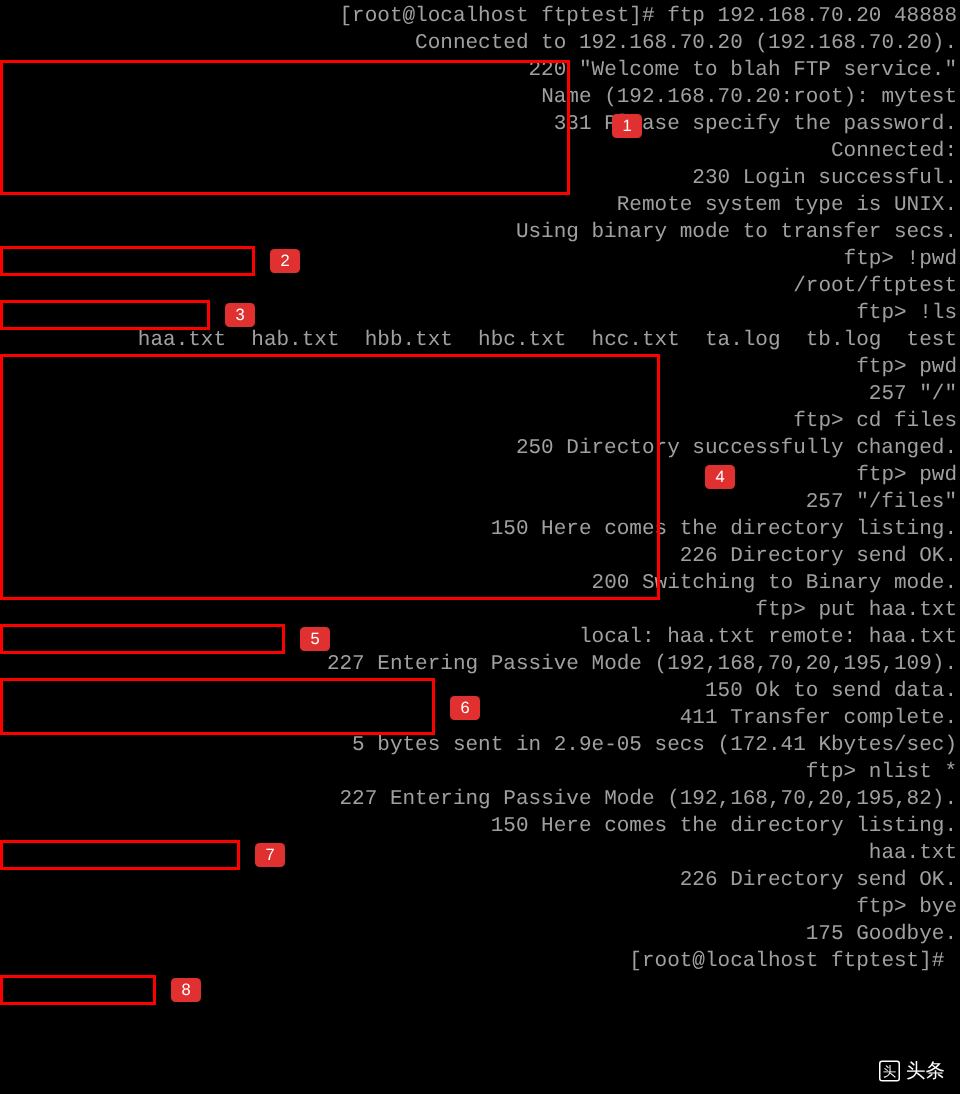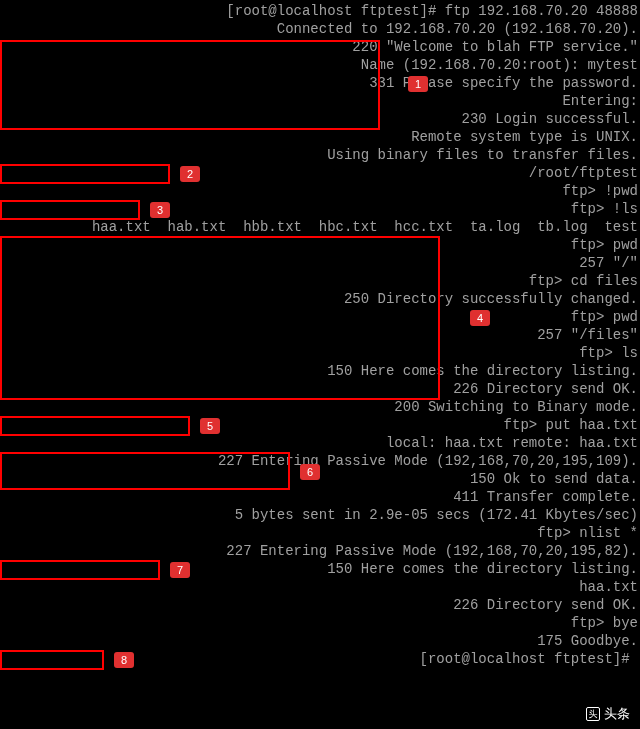--- a/index.html
+++ b/index.html
@@ -64,7 +64,7 @@
     <div class="line">220 "Welcome to blah FTP service."</div>
     <div class="line">Name (192.168.70.20:root): mytest</div>
     <div class="line">331 Please specify the password.</div>
-    <div class="line">Entering:</div>
+    <div class="line">Connected:</div>
     <div class="line">230 Login successful.</div>
     <div class="line">Remote system type is UNIX.</div>
     <div class="line">Using binary files to transfer files.</div>

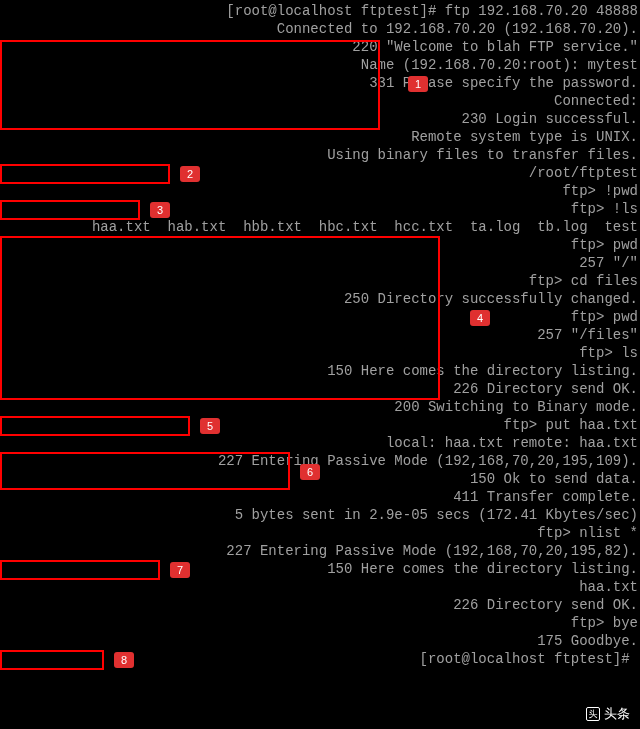--- a/index.html
+++ b/index.html
@@ -67,7 +67,7 @@
     <div class="line">Connected:</div>
     <div class="line">230 Login successful.</div>
     <div class="line">Remote system type is UNIX.</div>
-    <div class="line">Using binary files to transfer files.</div>
+    <div class="line">Using binary mode to transfer secs.</div>
     <div class="line">/root/ftptest</div>
     <div class="line">ftp&gt; !pwd</div>
     <div class="line">ftp&gt; !ls</div>

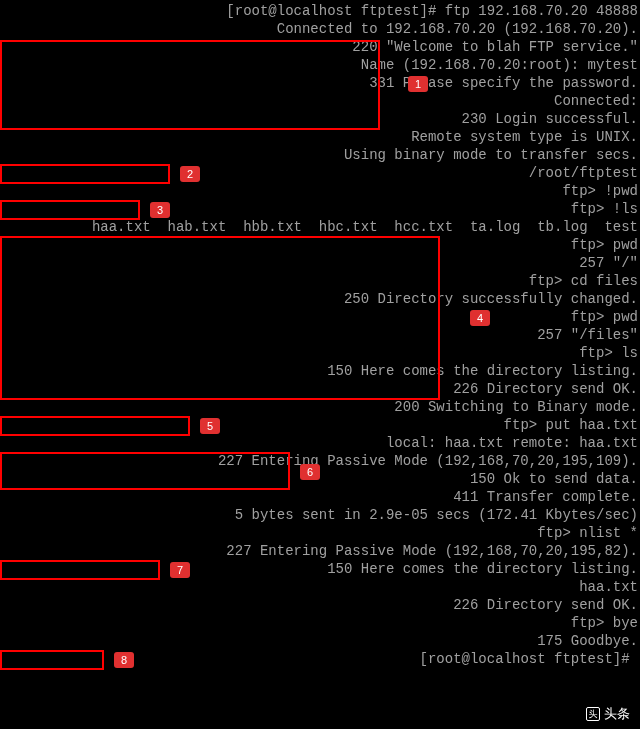--- a/index.html
+++ b/index.html
@@ -68,8 +68,8 @@
     <div class="line">230 Login successful.</div>
     <div class="line">Remote system type is UNIX.</div>
     <div class="line">Using binary mode to transfer secs.</div>
+    <div class="line">ftp&gt; !pwd</div>
     <div class="line">/root/ftptest</div>
-    <div class="line">ftp&gt; !pwd</div>
     <div class="line">ftp&gt; !ls</div>
     <div class="line">haa.txt  hab.txt  hbb.txt  hbc.txt  hcc.txt  ta.log  tb.log  test</div>
     <div class="line">ftp&gt; pwd</div>

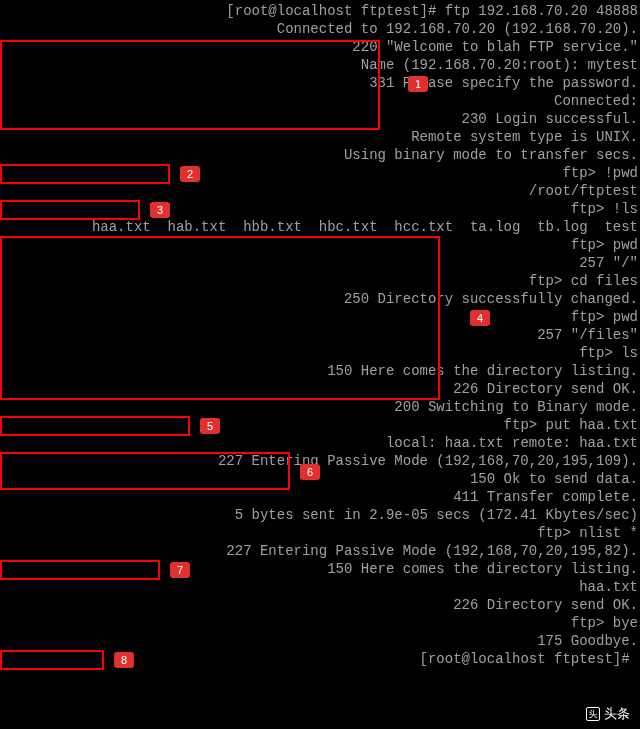--- a/index.html
+++ b/index.html
@@ -78,7 +78,6 @@
     <div class="line">250 Directory successfully changed.</div>
     <div class="line">ftp&gt; pwd</div>
     <div class="line">257 "/files"</div>
-    <div class="line">ftp&gt; ls</div>
     <div class="line">150 Here comes the directory listing.</div>
     <div class="line">226 Directory send OK.</div>
     <div class="line">200 Switching to Binary mode.</div>

